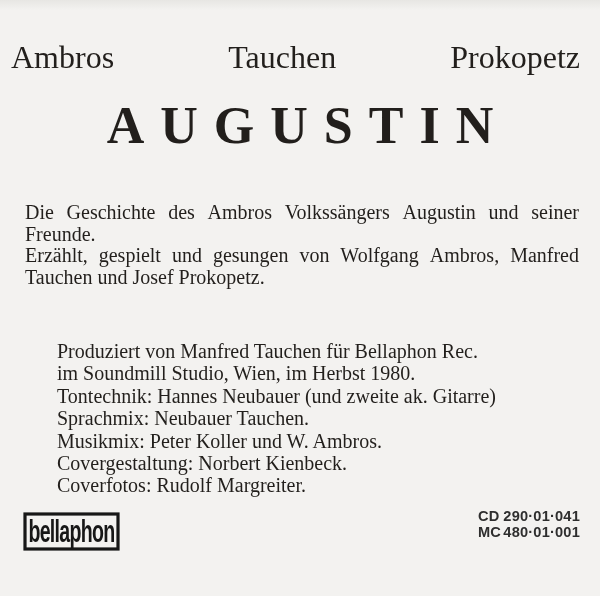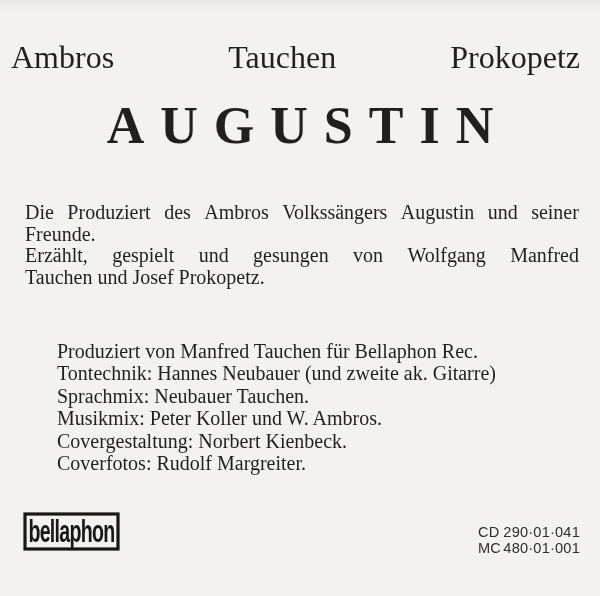--- a/index.html
+++ b/index.html
@@ -104,7 +104,7 @@
   <div class="description">
     <div class="line flexline">
         <span>Die</span>
-        <span>Produziert</span>
+        <span>Geschichte</span>
         <span>des</span>
         <span>Ambros</span>
         <span>Volkssängers</span>

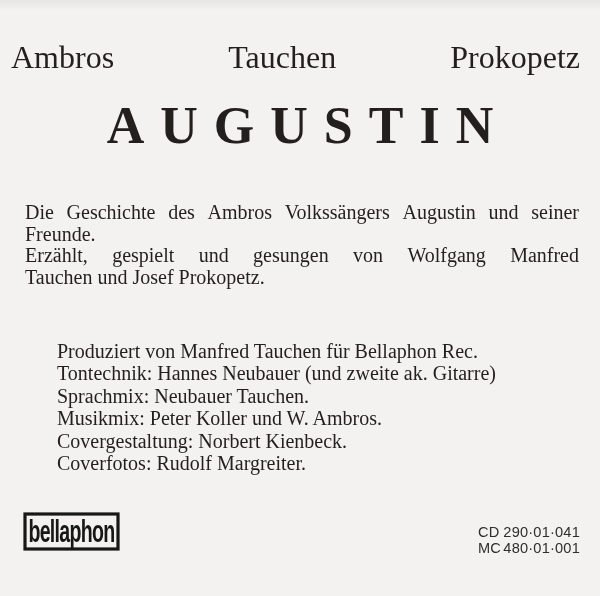--- a/index.html
+++ b/index.html
@@ -120,6 +120,7 @@
         <span>gesungen</span>
         <span>von</span>
         <span>Wolfgang</span>
+        <span>Ambros,</span>
         <span>Manfred</span>
       </div>
     <div class="line">Tauchen und Josef Prokopetz.</div>

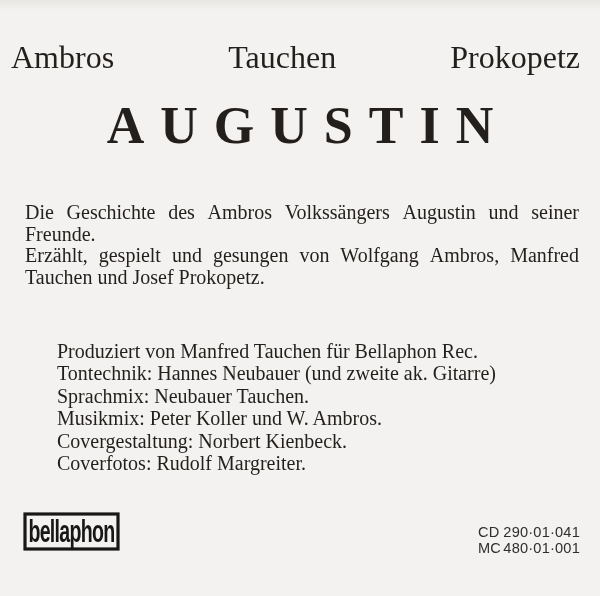--- a/index.html
+++ b/index.html
@@ -128,6 +128,7 @@
 
   <div class="credits">
     <div>Produziert von Manfred Tauchen für Bellaphon Rec.</div>
+    <div>im Soundmill Studio, Wien, im Herbst 1980.</div>
     <div>Tontechnik: Hannes Neubauer (und zweite ak. Gitarre)</div>
     <div>Sprachmix: Neubauer Tauchen.</div>
     <div>Musikmix: Peter Koller und W. Ambros.</div>

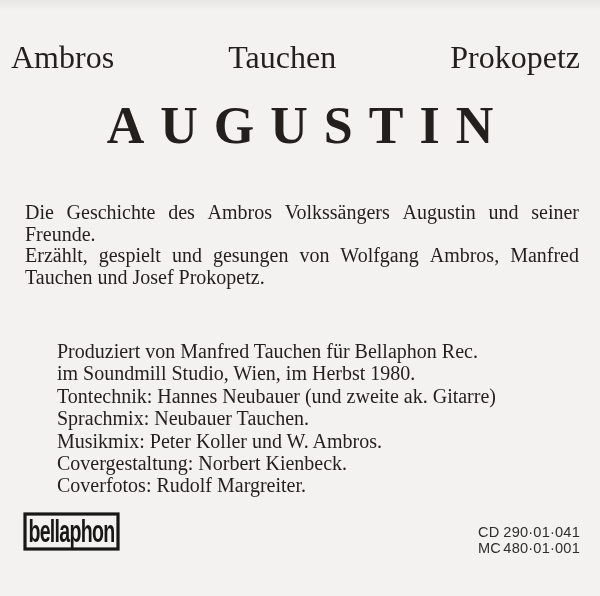--- a/index.html
+++ b/index.html
@@ -76,12 +76,11 @@
     left: 478px; top: 509px;
     width: 102px;
     font-family: "Liberation Sans", sans-serif;
-    font-weight: normal;
+    font-weight: bold;
     font-size: 14.6px;
     line-height: 15.6px;
     color: var(--catalog-ink, #2e2e2e);
     letter-spacing: 0.2px;
-    margin-top: 16px;
   }
   .catalog .cat-row {
     display: flex;

